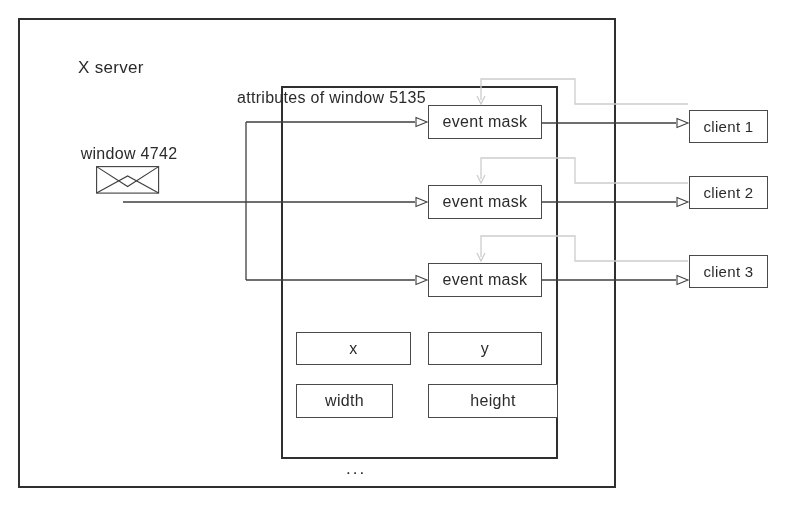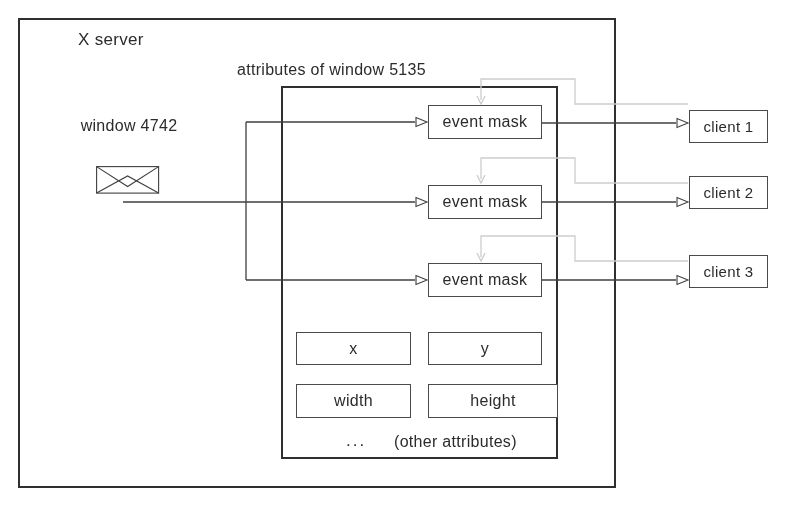--- a/index.html
+++ b/index.html
@@ -13,7 +13,7 @@
     border:1.5px solid #4a4a4a;display:flex;align-items:center;justify-content:center;
     font-size:16px;letter-spacing:0.3px;background:#ffffff;
   }
-  .lbl{position:absolute;white-space:nowrap;letter-spacing:0.3px;}
+  .lbl{position:absolute;white-space:nowrap;letter-spacing:0.3px;margin-top:28px;}
   .x-server-lbl{left:78px;top:30px;font-size:17px;}
   .attr-title{left:237px;top:61px;font-size:16px;}
   .event-caption{left:44px;top:113px;width:170px;text-align:center;font-size:16px;line-height:26px;}

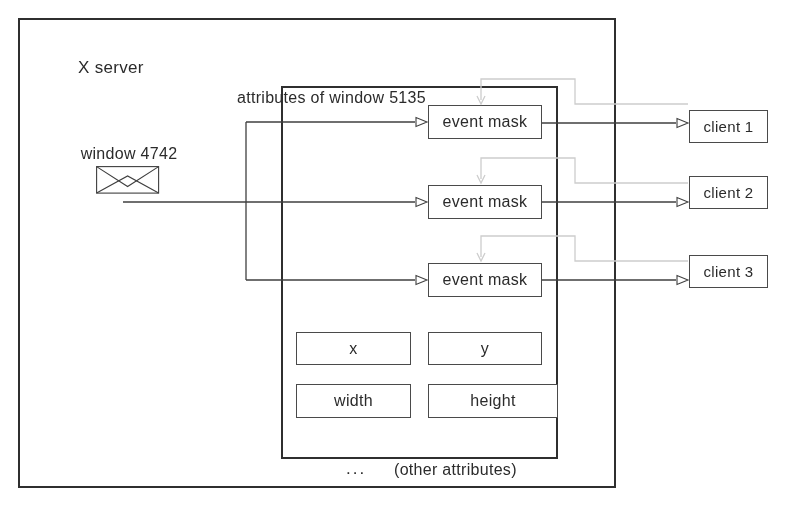--- a/index.html
+++ b/index.html
@@ -25,7 +25,7 @@
   .em1{top:105px;} .em2{top:185px;} .em3{top:263px;}
   .xbox{left:296px;top:332px;width:115px;height:33px;}
   .ybox{left:428px;top:332px;width:114px;height:33px;}
-  .wbox{left:296px;top:384px;width:115px;height:34px;}
+  .wbox{left:296px;top:384px;width:97px;height:34px;}
   .hbox{left:428px;top:384px;width:130px;height:34px;}
   .client{left:689px;width:79px;height:33px;font-size:15px;}
   .c1{top:110px;} .c2{top:176px;} .c3{top:255px;}

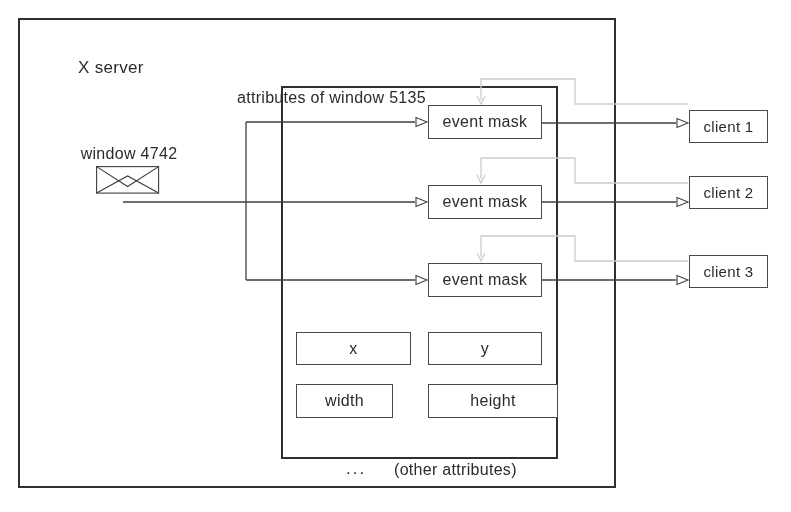--- a/index.html
+++ b/index.html
@@ -64,7 +64,6 @@
   <div class="box thin hbox">height</div>
 
   <div class="lbl ellipsis">...</div>
-  <div class="lbl other-attrs">(other attributes)</div>
 
   <div class="box thin client c1">client 1</div>
   <div class="box thin client c2">client 2</div>

